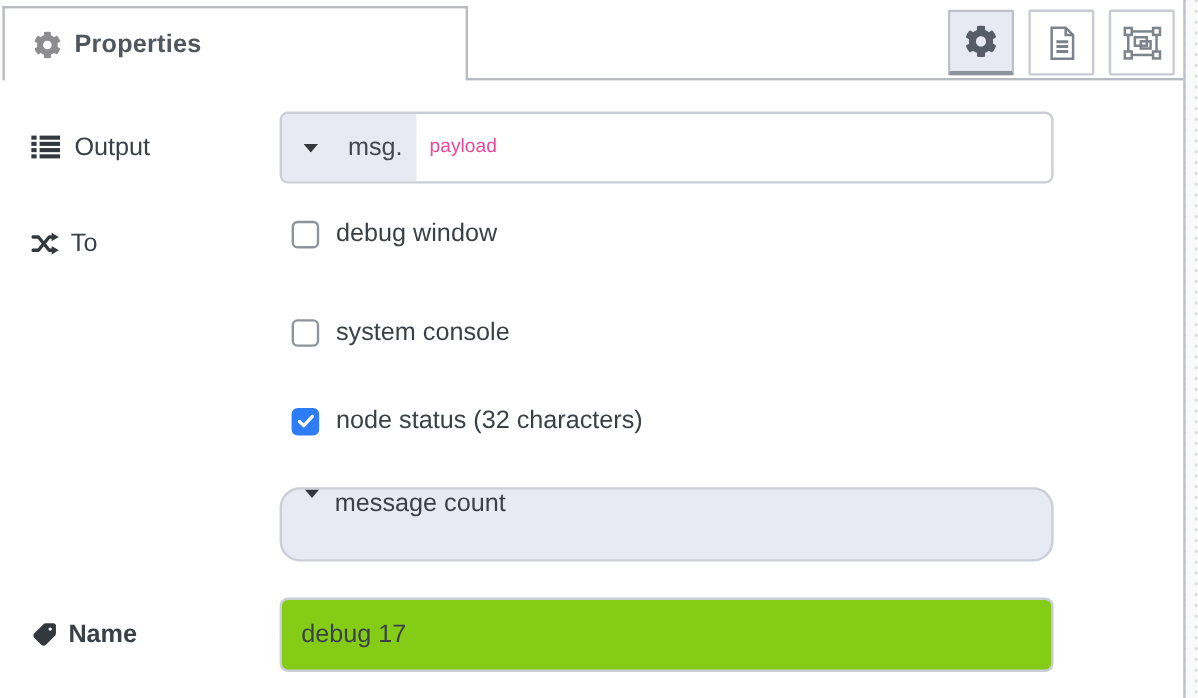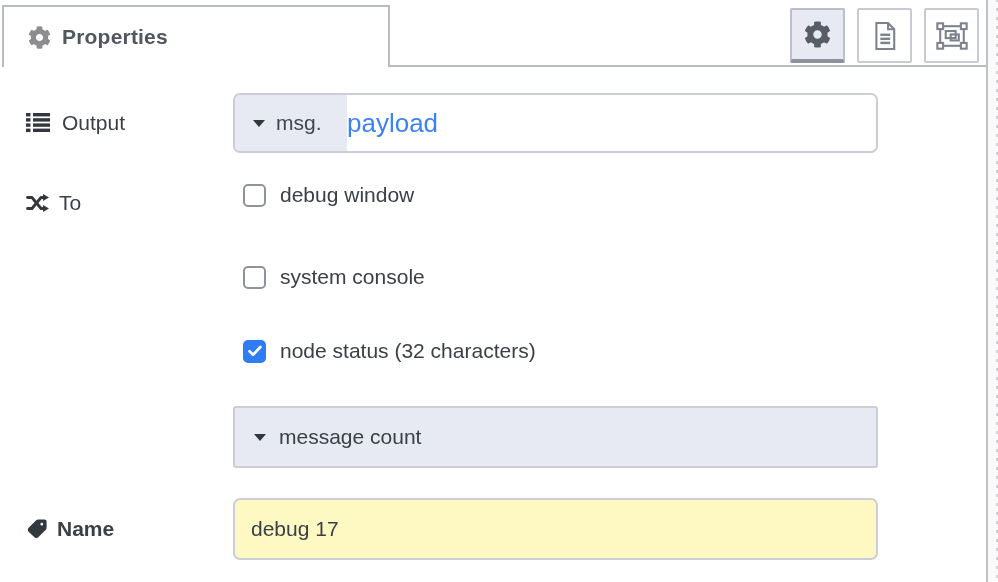--- a/index.html
+++ b/index.html
@@ -87,7 +87,7 @@
     padding-left: 18px;
     cursor: pointer;
   }
-  .ti-type { font-size: 21px; color: #42474f; }
+  .ti-type { font-size: 21px; color: #42474f; margin-left: 14px; }
   .ti-value {
     flex: 1; border: none; outline: none; background: transparent;
     font-family: inherit; font-size: 26px; color: #3b82f6;

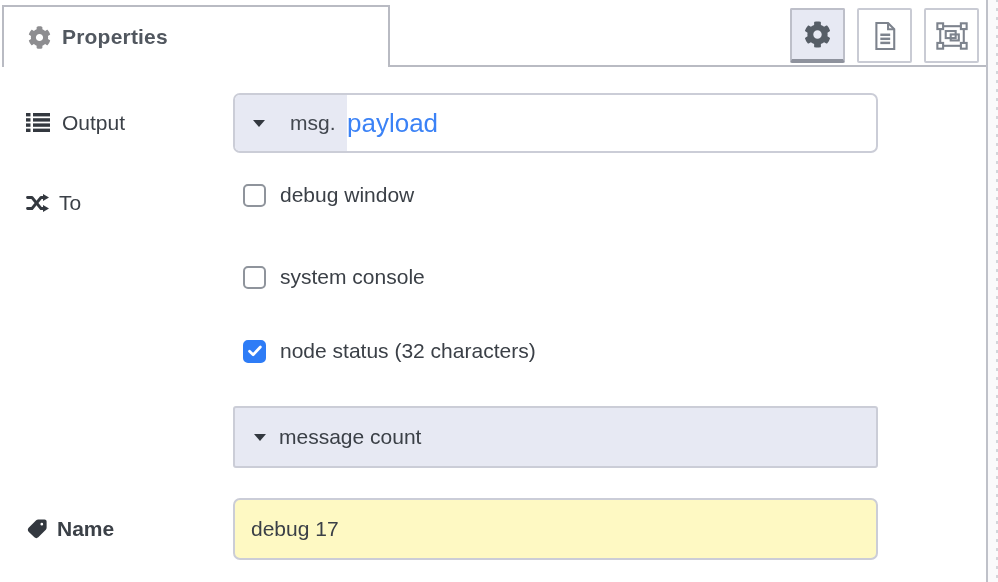--- a/index.html
+++ b/index.html
@@ -90,7 +90,8 @@
   .ti-type { font-size: 21px; color: #42474f; margin-left: 14px; }
   .ti-value {
     flex: 1; border: none; outline: none; background: transparent;
-    font-family: inherit; font-size: 26px; color: #3b82f6;
+    font-family: inherit; font-size: 16px; color: #ec4899;
+    padding-left: 11px;
   }
 
   .caret { width: 12px; height: 7px; flex: none; }

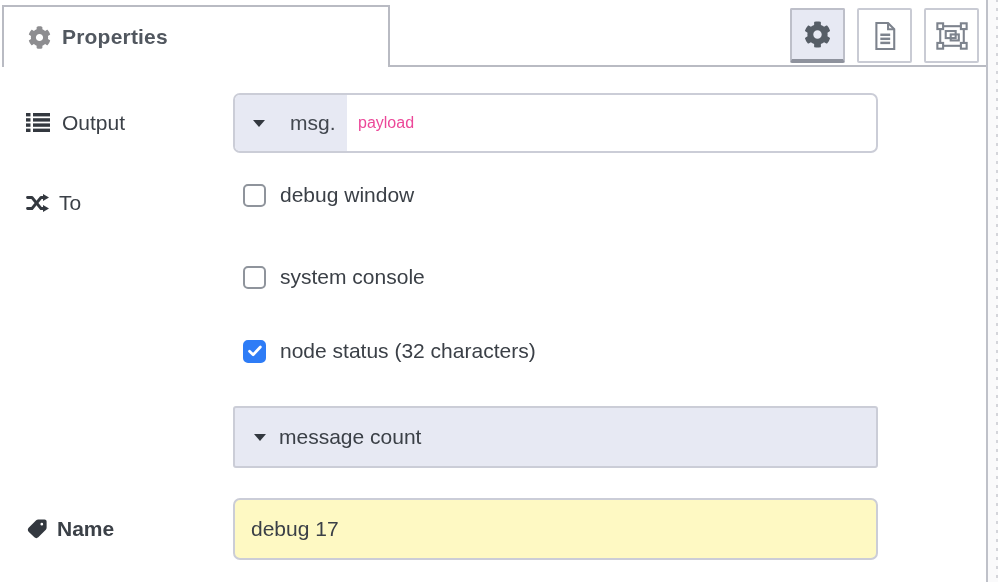--- a/index.html
+++ b/index.html
@@ -125,8 +125,8 @@
     top: 406px; height: 62px;
     background: var(--c-field_tint, #e7e9f3);
     border: 2px solid var(--c-border, #cbcdd7);
-    border-radius: 3px;
-    display: flex; align-items: center; gap: 13px;
+    border-radius: 17px;
+    display: flex; align-items: flex-start; gap: 13px;
     padding-left: 19px;
     font-size: 21px; color: #3b4047;
     cursor: pointer;

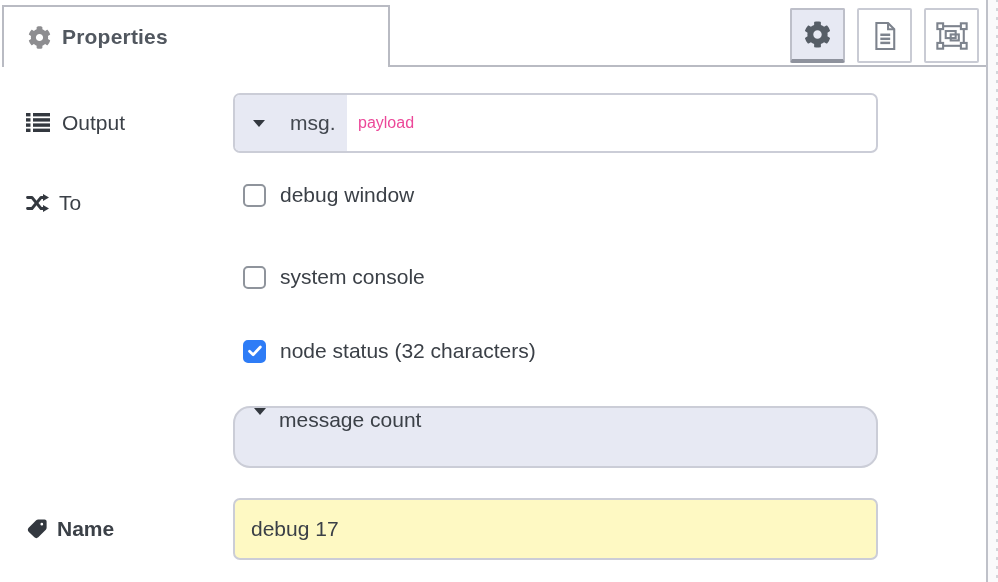--- a/index.html
+++ b/index.html
@@ -137,7 +137,7 @@
     top: 498px; height: 62px;
     border: 2px solid var(--c-border, #cbcdd7);
     border-radius: 7px;
-    background: #fef9c3;
+    background: #84cc16;
     font-family: inherit; font-size: 21px; color: #3b4047;
     padding-left: 16px;
     outline: none;

